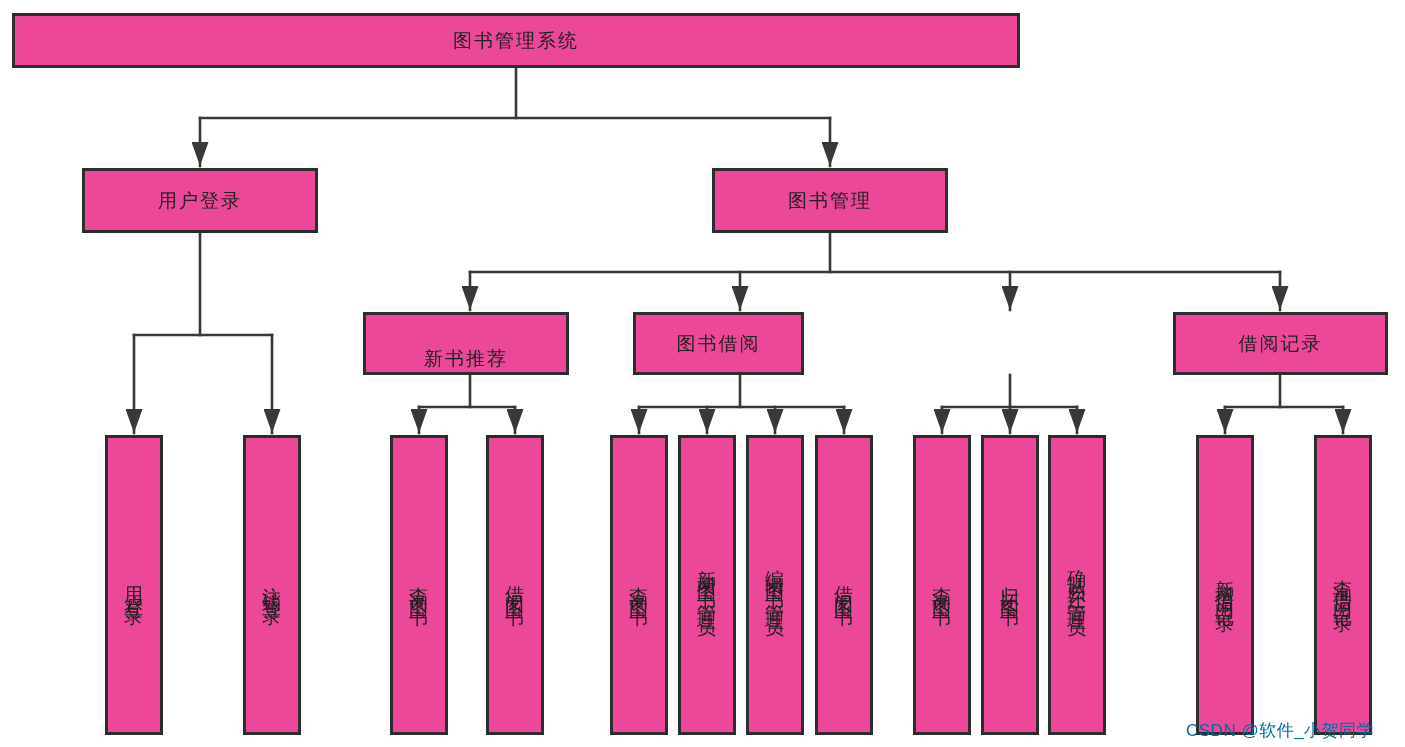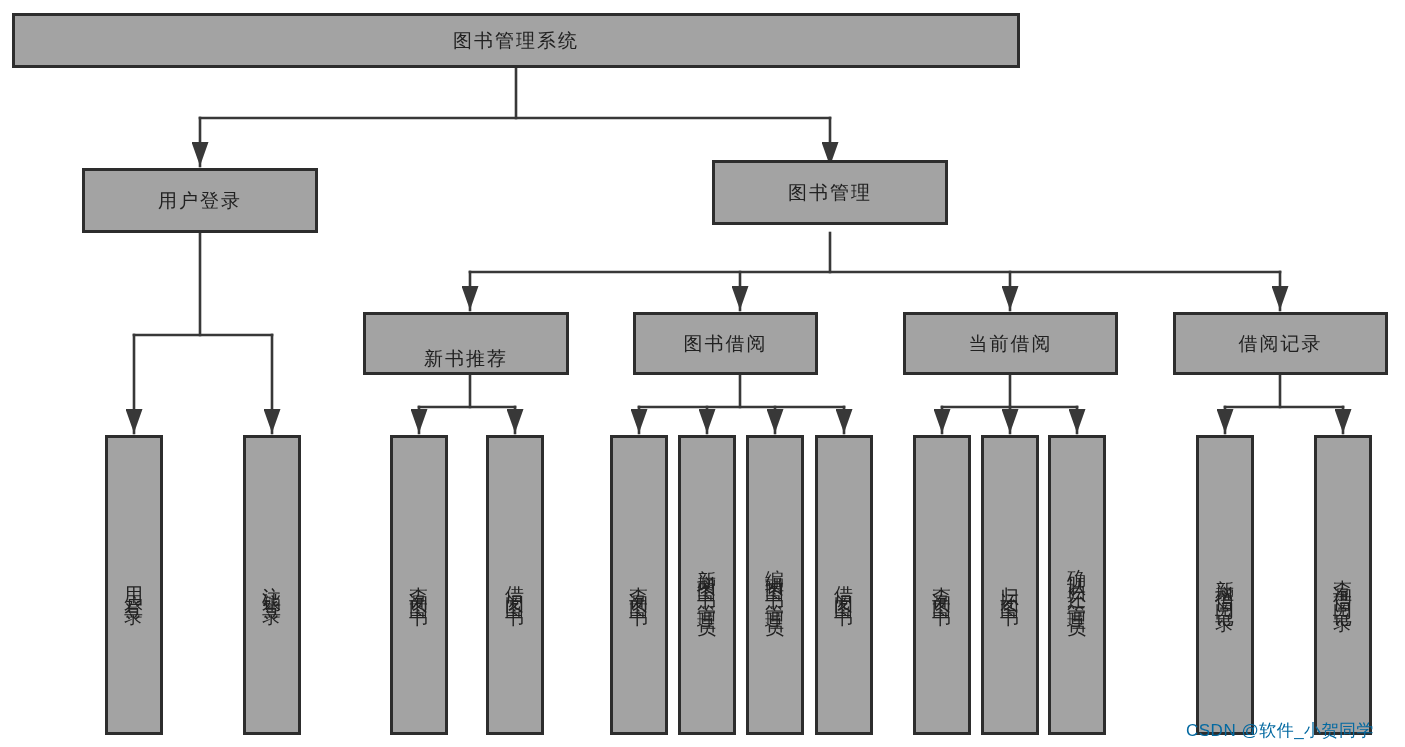--- a/index.html
+++ b/index.html
@@ -19,7 +19,7 @@
   .node {
     position: absolute;
     border: 3px solid #2d2d2d;
-    background: #a3a3a3;
+    background: #ec4899;
     display: flex;
     align-items: center;
     justify-content: center;

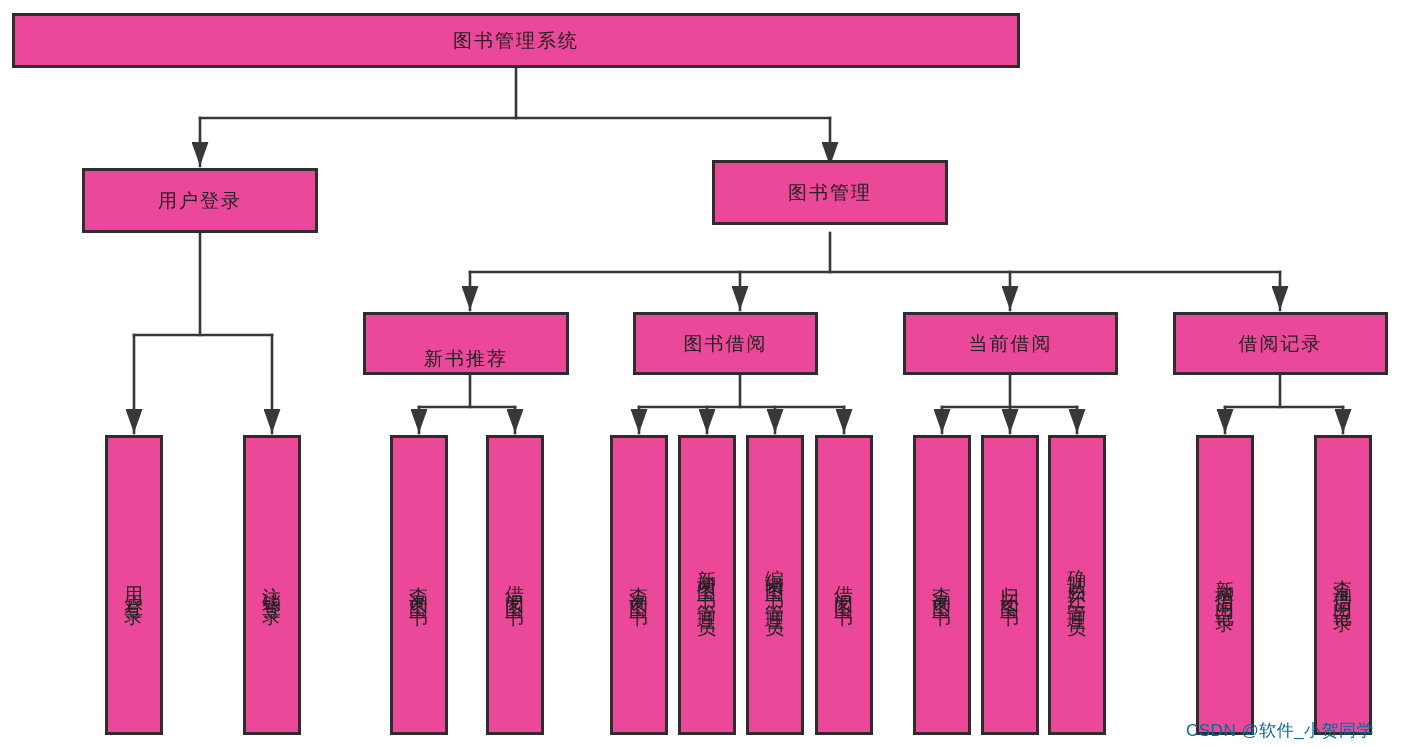--- a/index.html
+++ b/index.html
@@ -31,7 +31,7 @@
   
   .root-box   { left: 12px;   top: 13px;  width: 1008px; height: 55px; }
   .l2-user    { left: 82px;   top: 168px; width: 236px;  height: 65px; }
-  .l2-book    { left: 712px;  top: 160px; width: 236px;  height: 65px; }
+  .l2-book    { left: 712px;  top: 168px; width: 236px;  height: 65px; }
   .l3-a { left: 363px;  top: 312px; width: 206px; height: 63px; align-items: flex-end; }
   .l3-b { left: 633px;  top: 312px; width: 185px; height: 63px; }
   .l3-c { left: 903px;  top: 312px; width: 215px; height: 63px; }

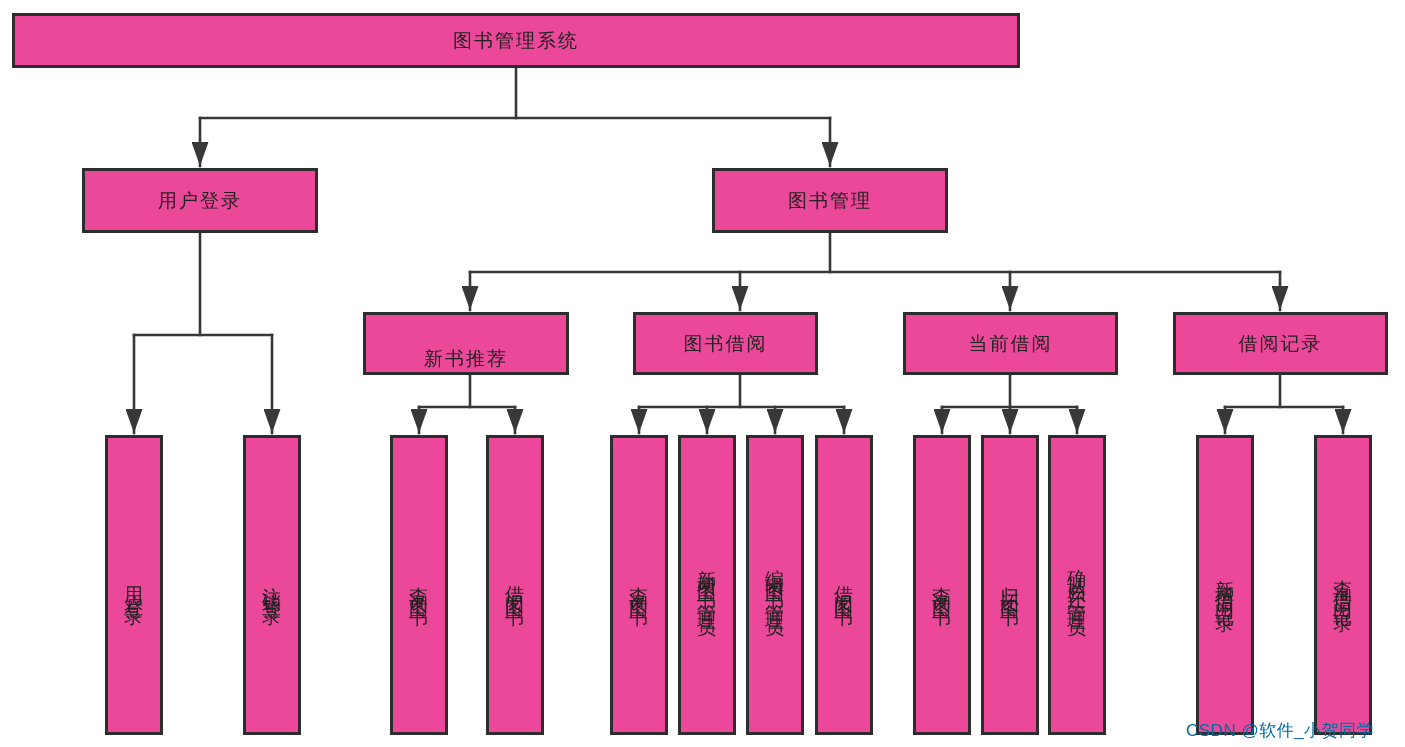--- a/index.html
+++ b/index.html
@@ -33,7 +33,7 @@
   .l2-user    { left: 82px;   top: 168px; width: 236px;  height: 65px; }
   .l2-book    { left: 712px;  top: 168px; width: 236px;  height: 65px; }
   .l3-a { left: 363px;  top: 312px; width: 206px; height: 63px; align-items: flex-end; }
-  .l3-b { left: 633px;  top: 312px; width: 185px; height: 63px; }
+  .l3-b { left: 633px;  top: 312px; width: 171px; height: 63px; }
   .l3-c { left: 903px;  top: 312px; width: 215px; height: 63px; }
   .l3-d { left: 1173px; top: 312px; width: 215px; height: 63px; justify-content: center; }
 

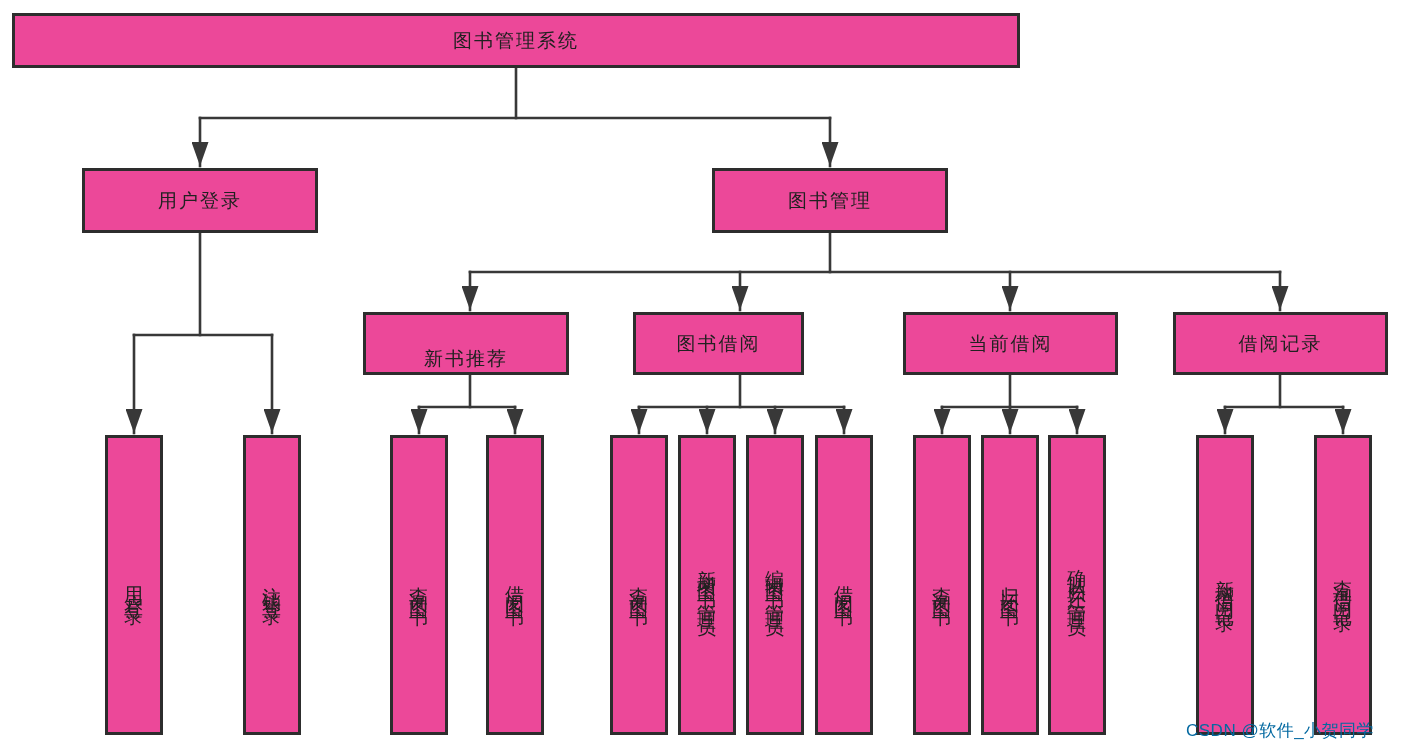--- a/index.html
+++ b/index.html
@@ -143,9 +143,6 @@
   <div class="node l3-b">
     <span class="lbl">图书借阅</span>
   </div>
-  <div class="node l3-c">
-    <span class="lbl">当前借阅</span>
-  </div>
   <div class="node l3-d">
     <span class="lbl">借阅记录</span>
   </div>

